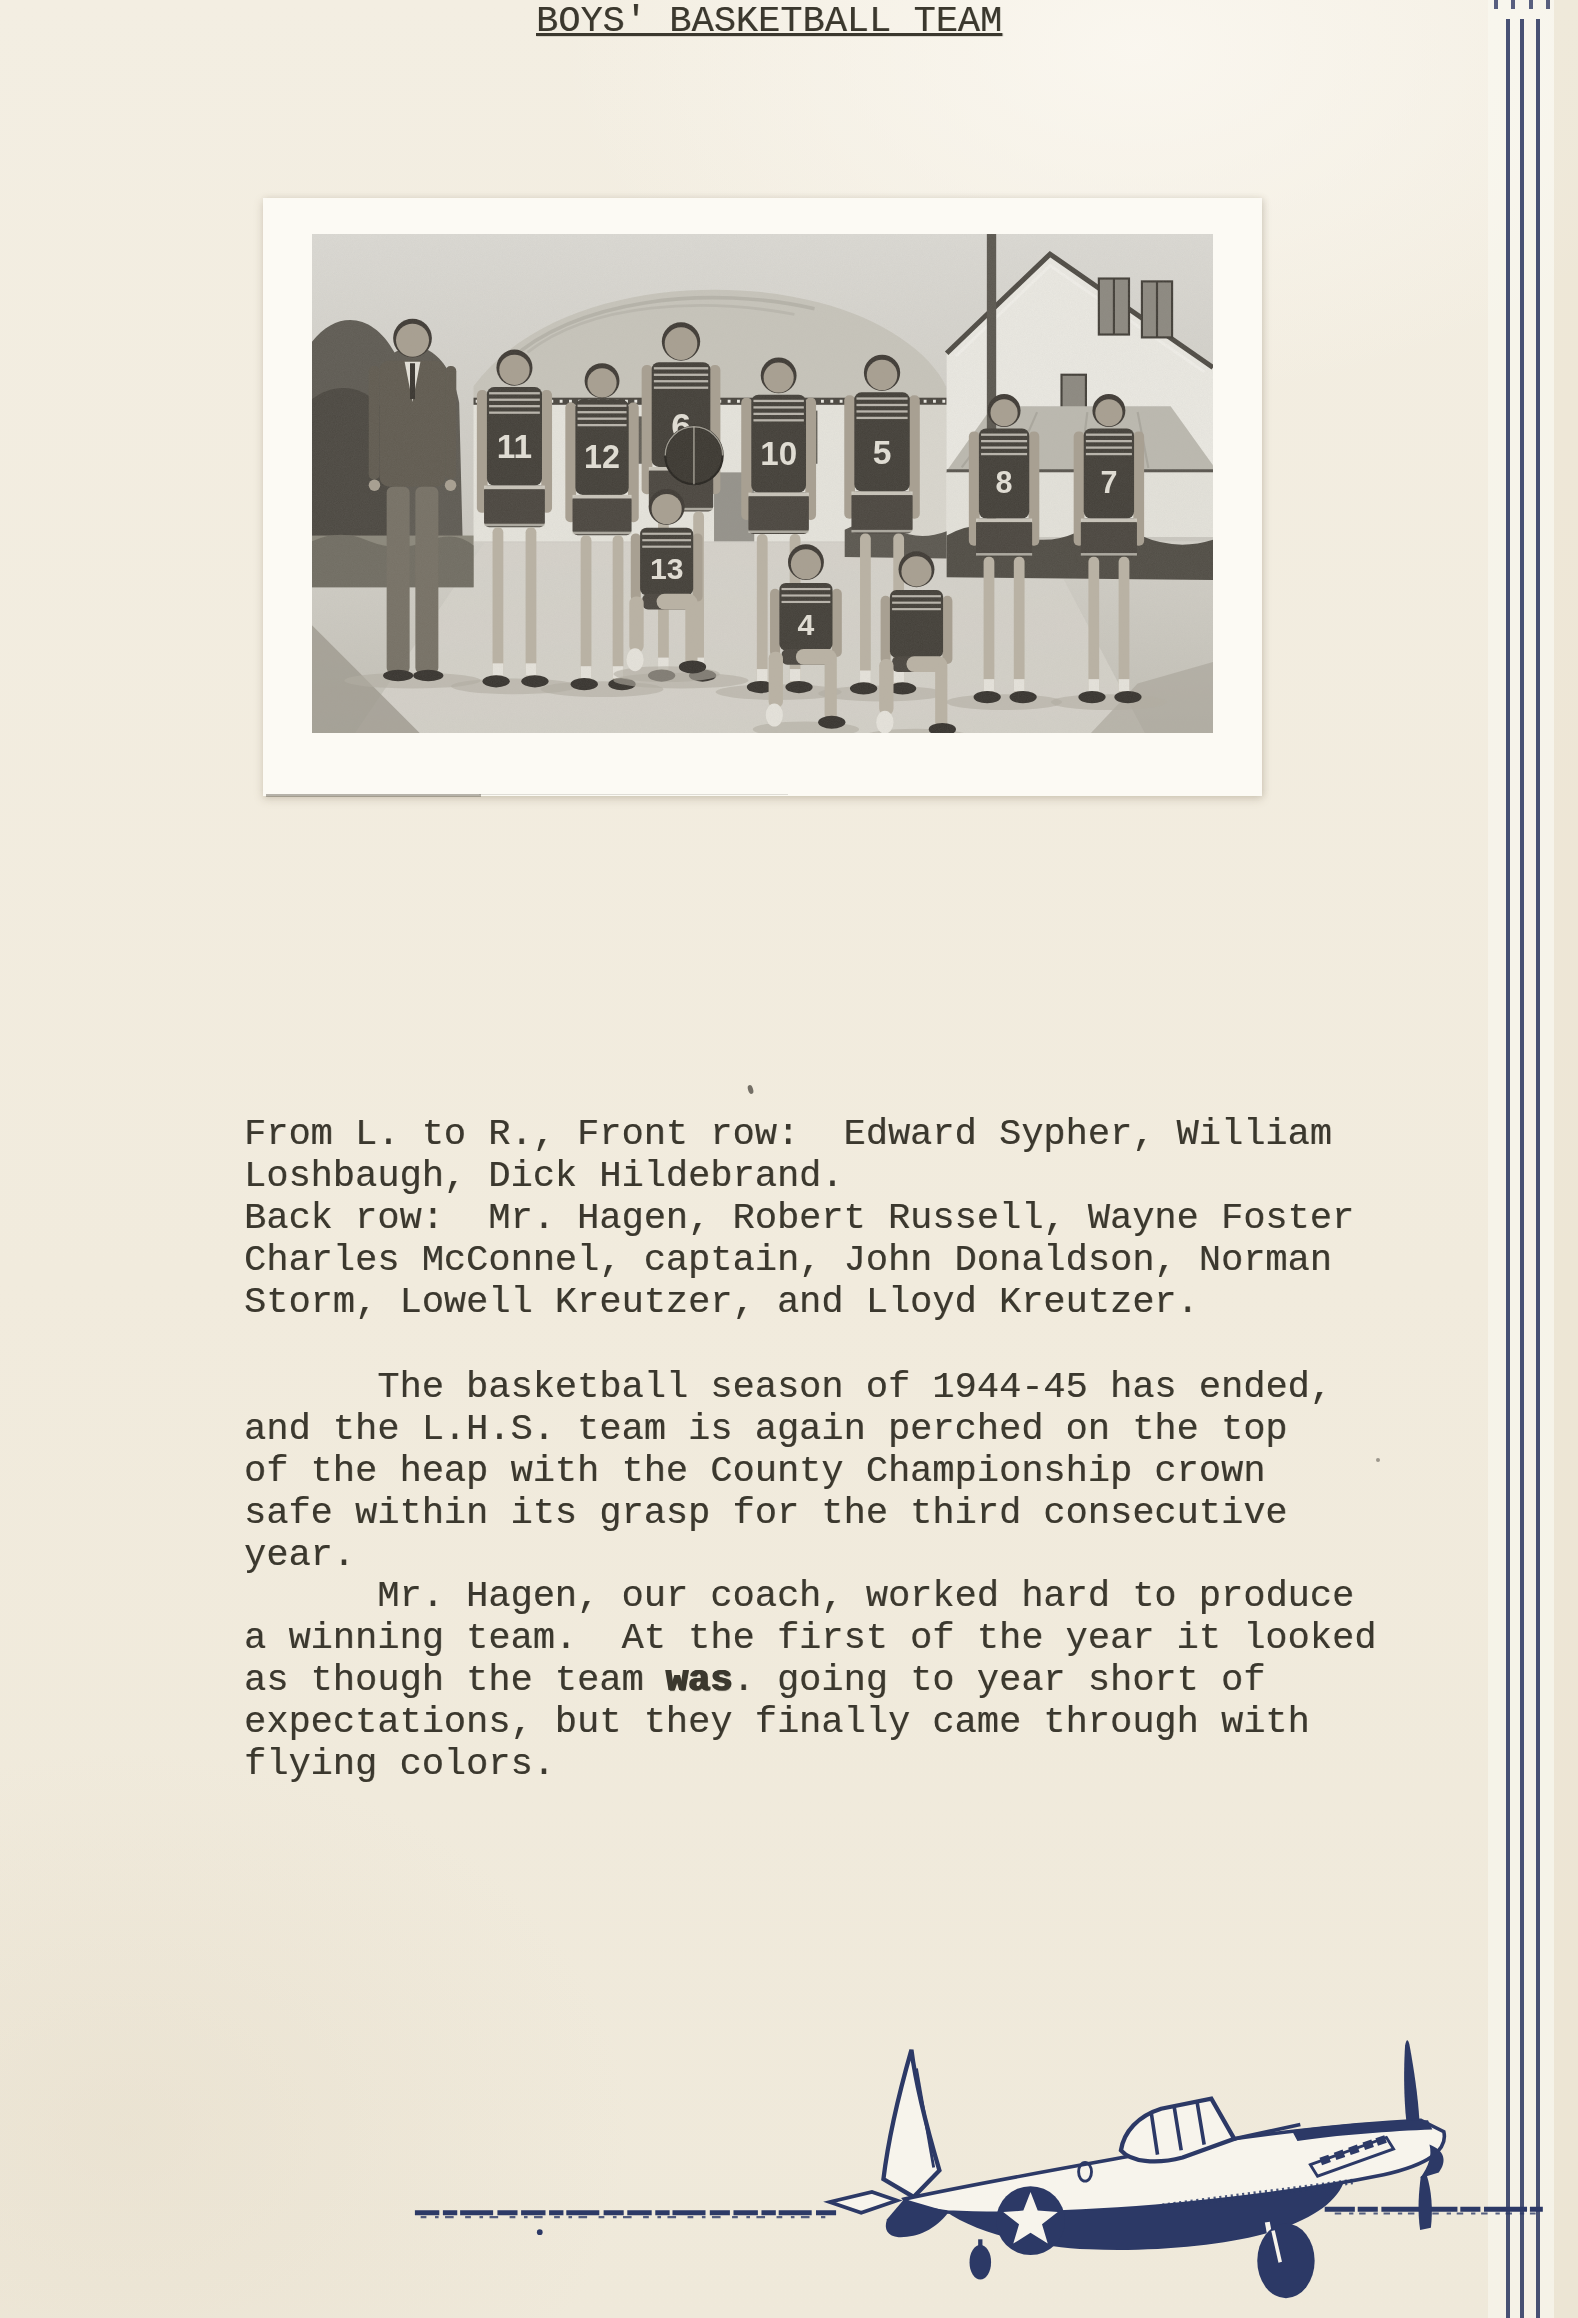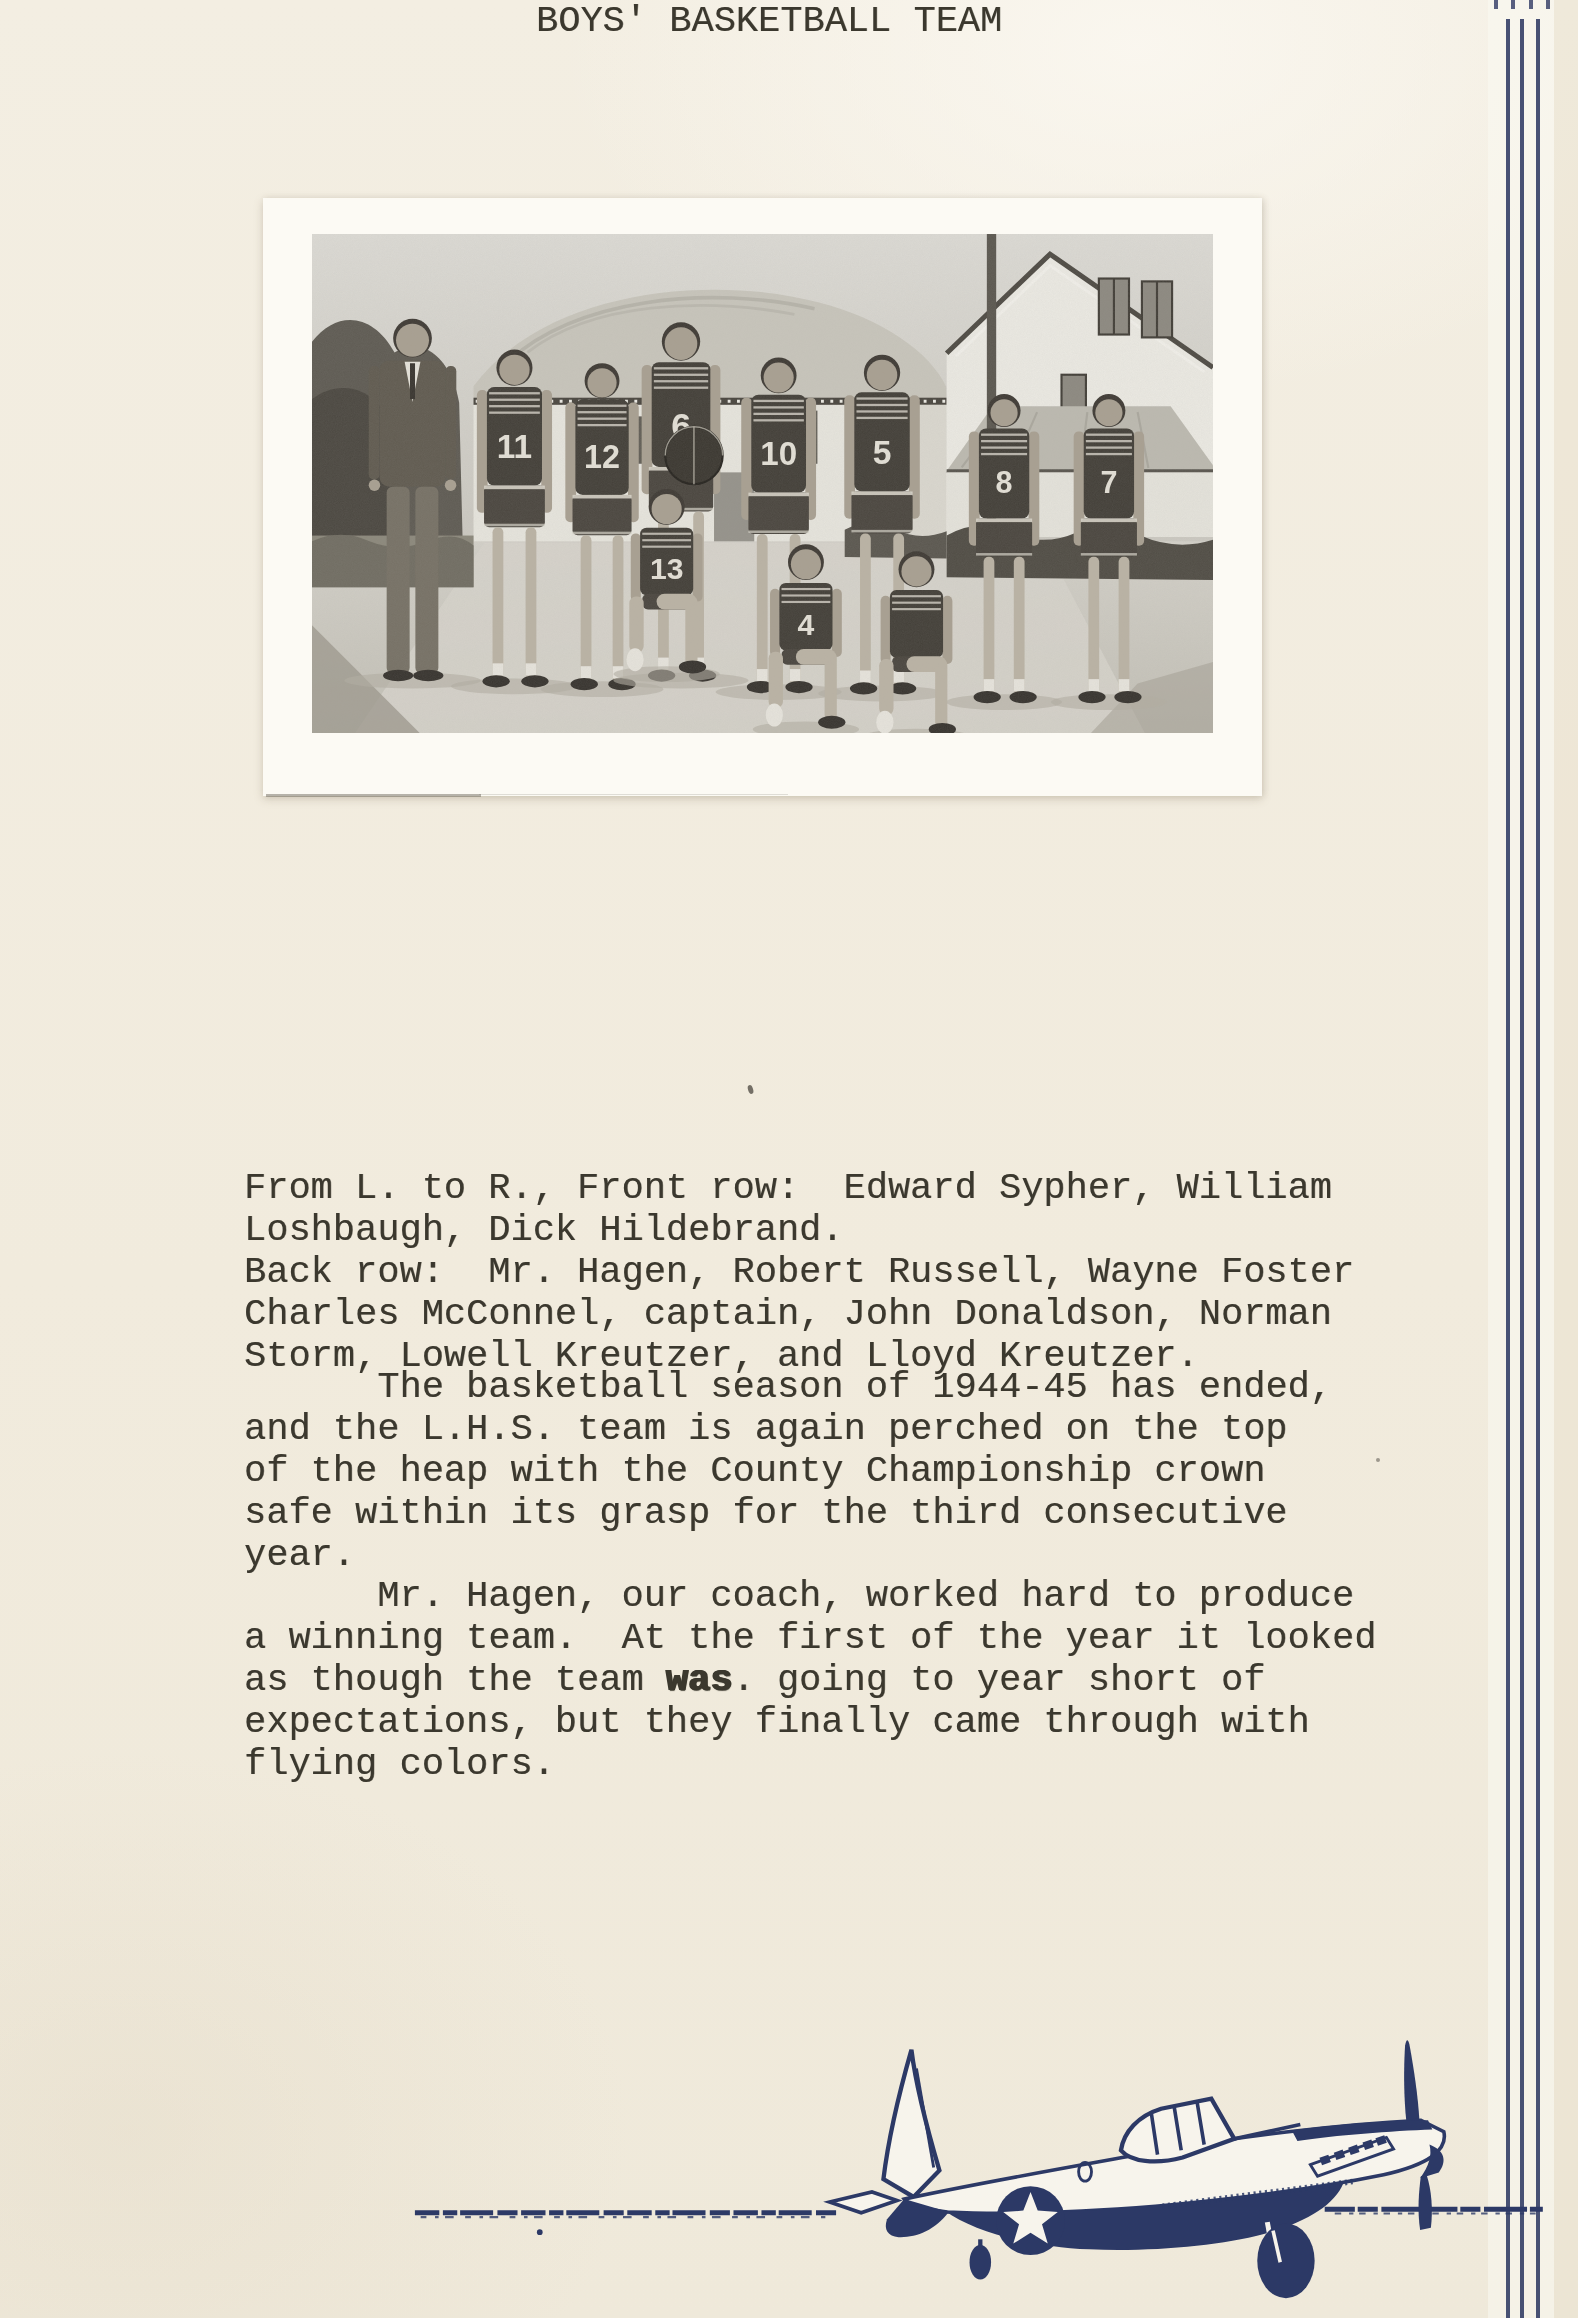--- a/index.html
+++ b/index.html
@@ -33,7 +33,7 @@
     color:#3b382e;white-space:pre-wrap;
     text-shadow:0.5px 0.3px 0.5px rgba(59,56,46,.5);
   }
-  .title{left:536px;width:646px;}
+  .title{left:536px;width:646px;text-decoration:underline;}
   .overstrike{
     font-weight:700;
     text-shadow:1.1px 0 0 #3b382e,-0.9px 0 0 #3b382e,0.6px 0.6px 0.9px rgba(59,56,46,.85);

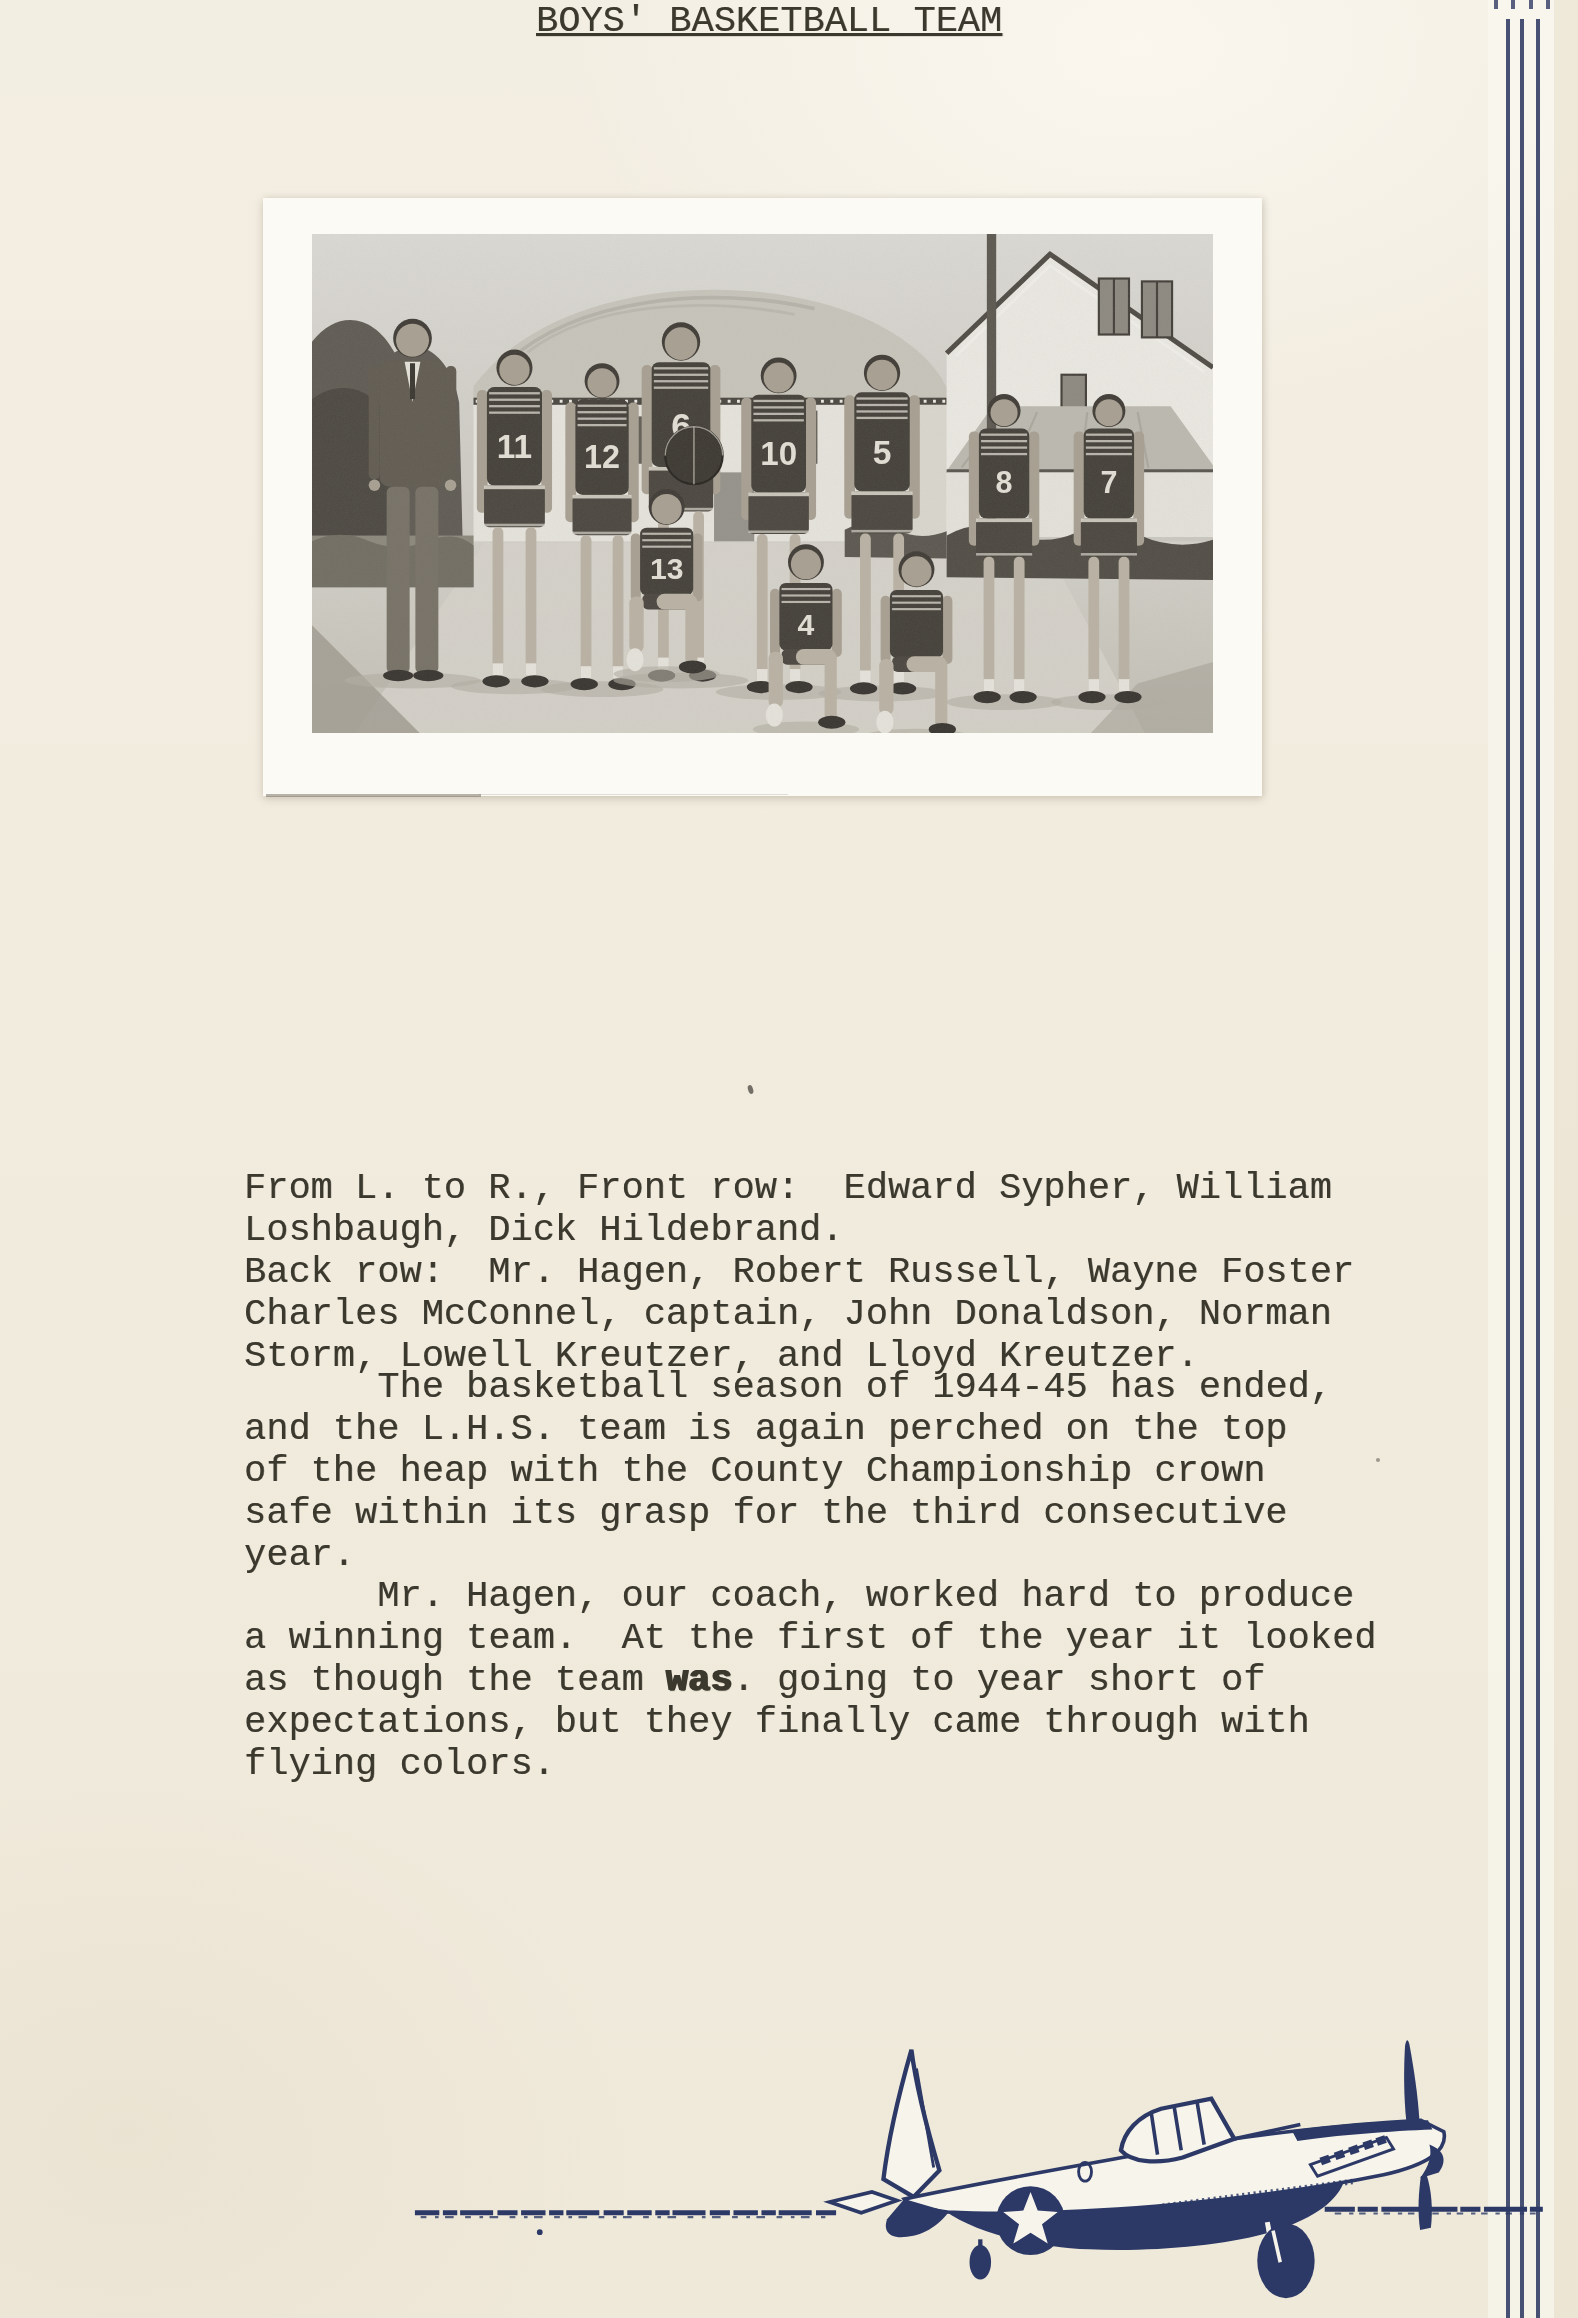--- a/index.html
+++ b/index.html
@@ -362,7 +362,7 @@
   <div class="mount-edge" style="left:479px;top:794px;width:309px;height:1.4px;opacity:.2"></div>
 
   <div class="typewriter title">BOYS' BASKETBALL TEAM</div>
-  <div class="typewriter" style="top:1167px">From L. to R., Front row:  Edward Sypher, William
+  <div class="typewriter" style="top:1113px">From L. to R., Front row:  Edward Sypher, William
 Loshbaugh, Dick Hildebrand.
 Back row:  Mr. Hagen, Robert Russell, Wayne Foster
 Charles McConnel, captain, John Donaldson, Norman

